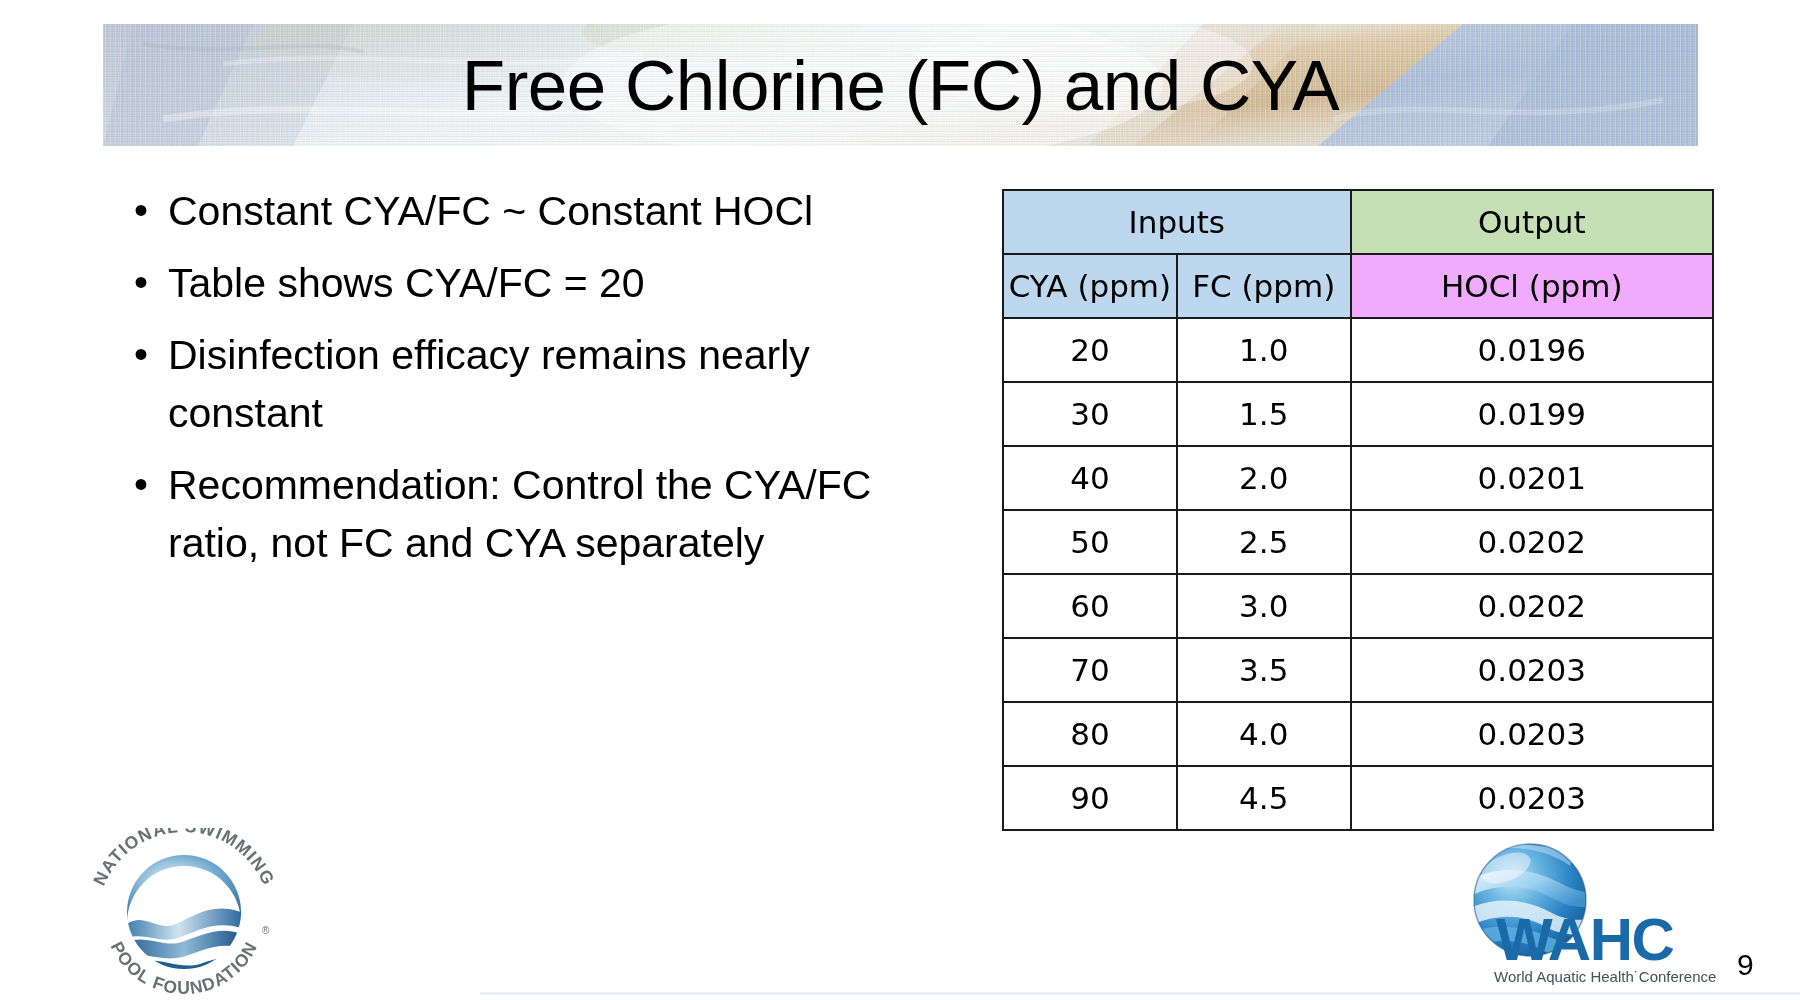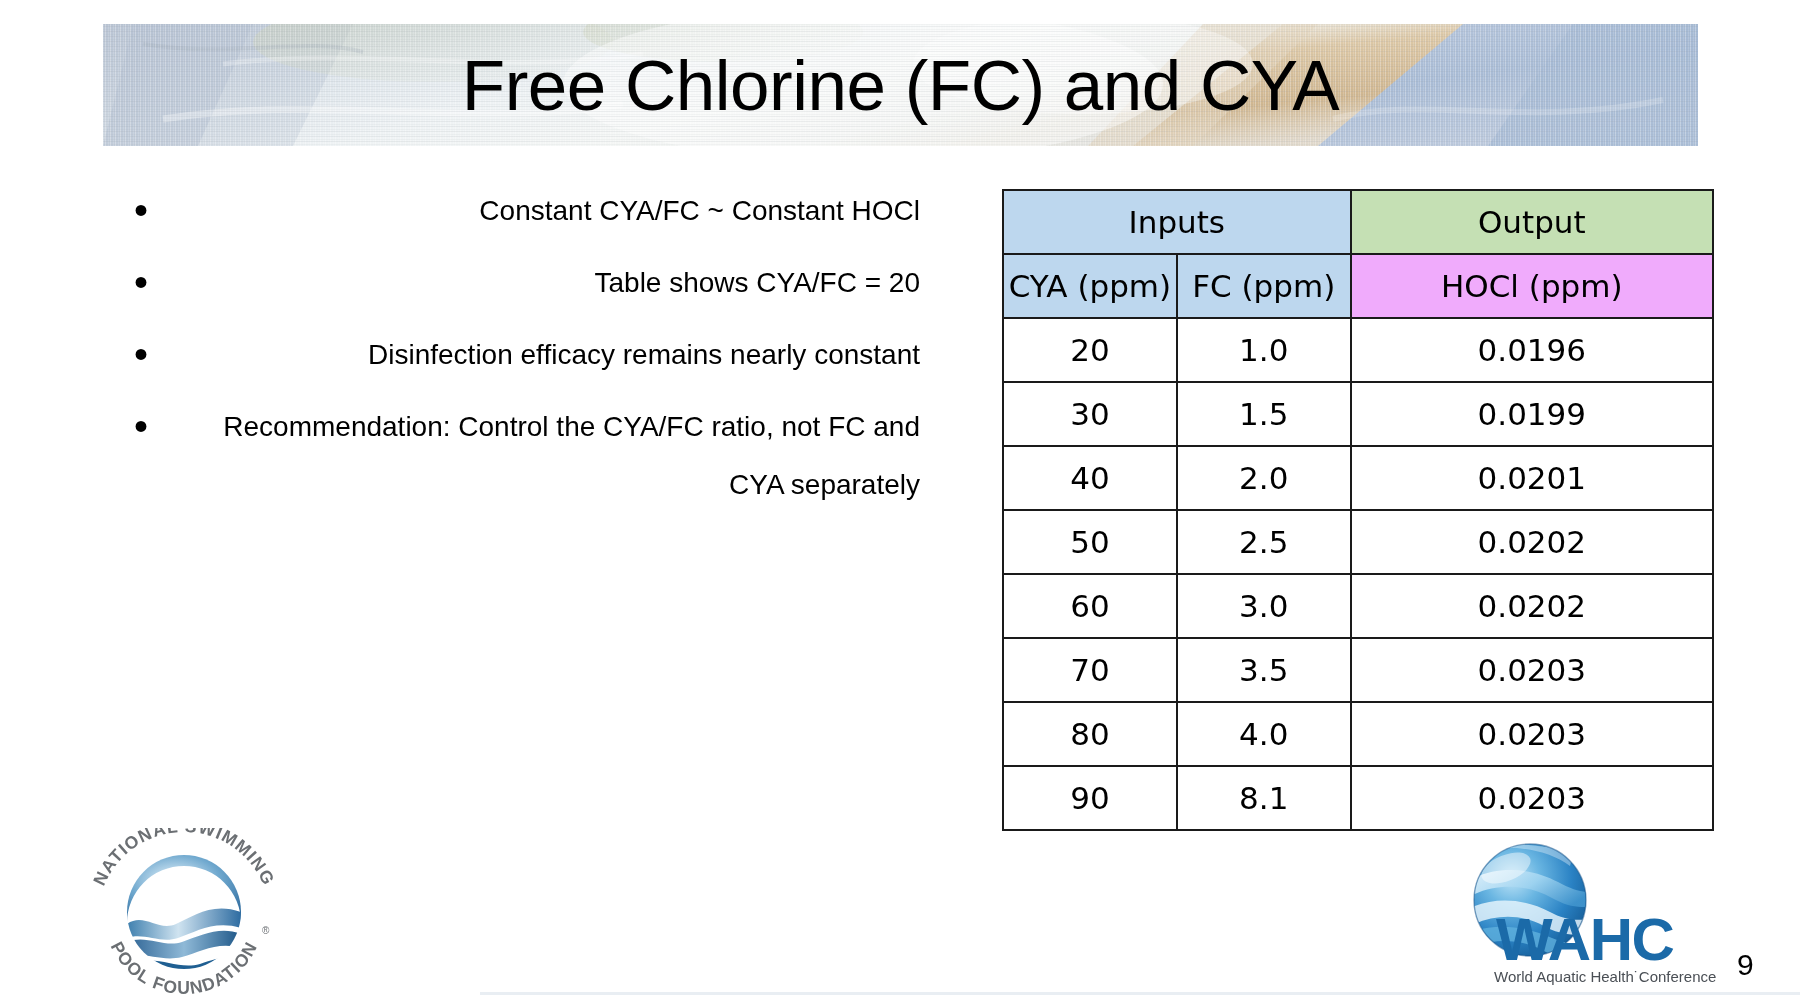--- a/index.html
+++ b/index.html
@@ -54,10 +54,9 @@
   }
   .bullet-text{
     flex:1 1 auto;
-    font-size:28px;
+    font-size:41px;
     line-height:58px;
     color:#000;
-    text-align:right;
   }
 
   

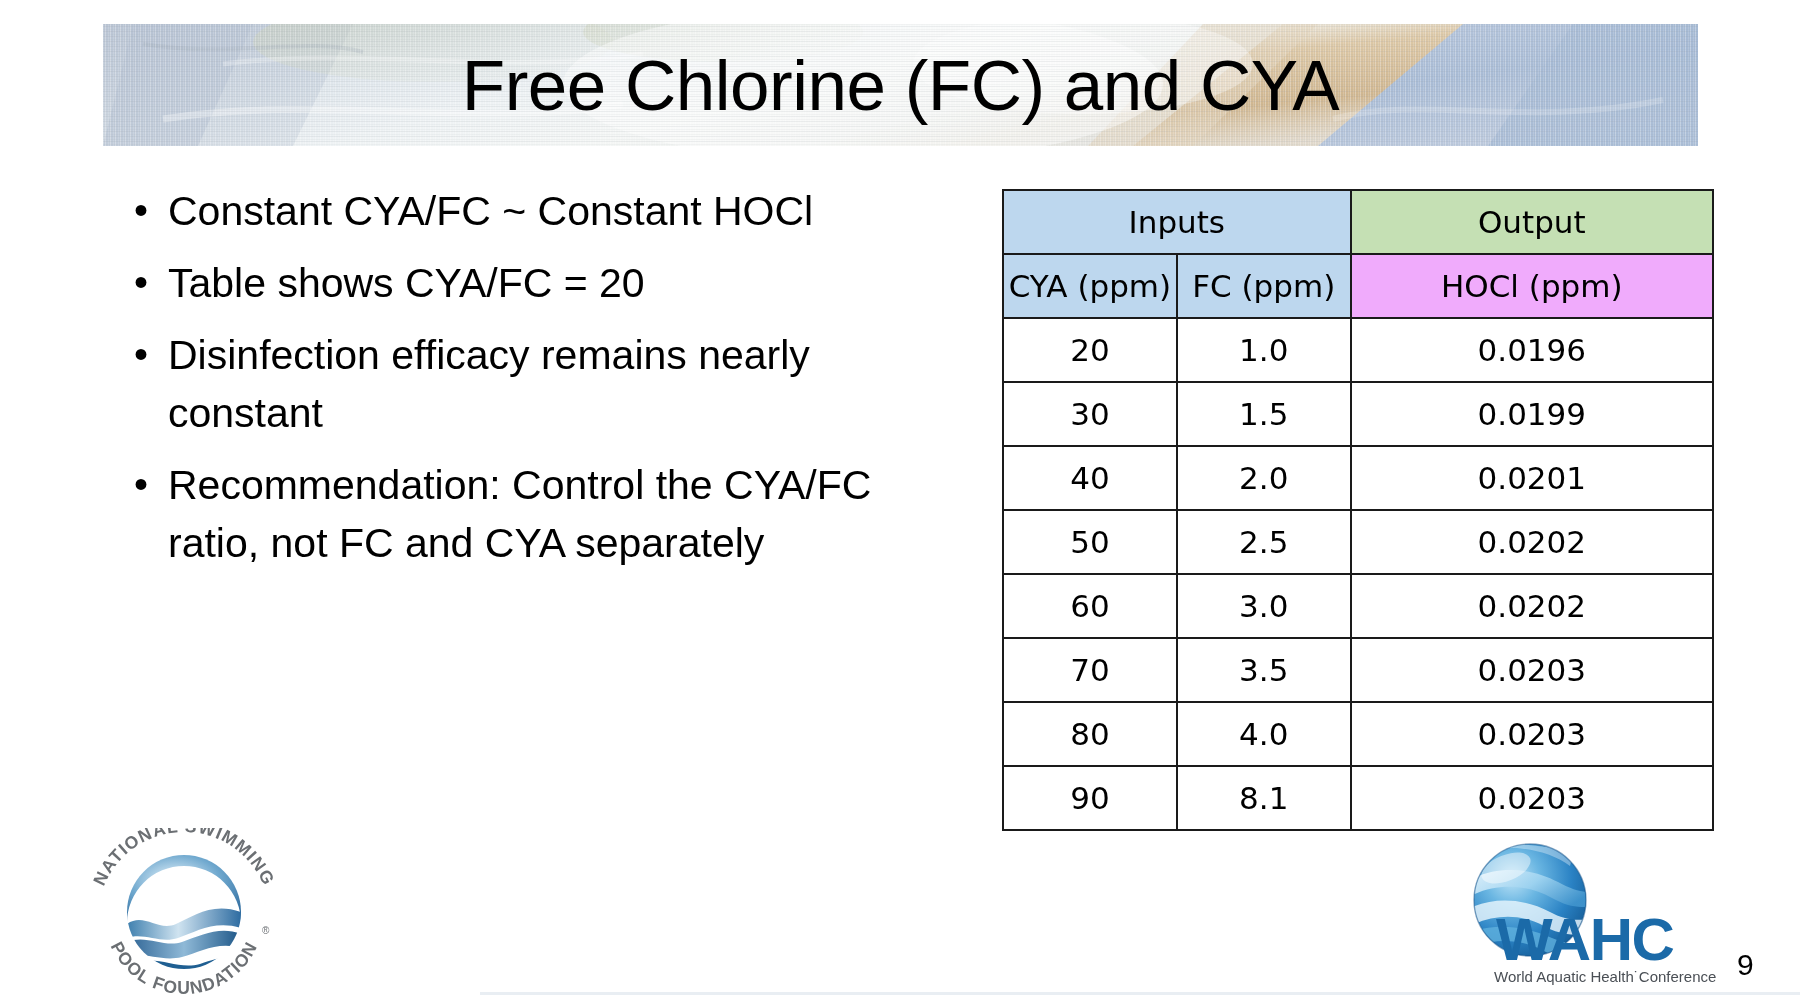--- a/index.html
+++ b/index.html
@@ -258,7 +258,7 @@
       </tr>
       <tr>
         <td class="cell-body">90</td>
-        <td class="cell-body">8.1</td>
+        <td class="cell-body">4.5</td>
         <td class="cell-body">0.0203</td>
       </tr>
     </tbody>

